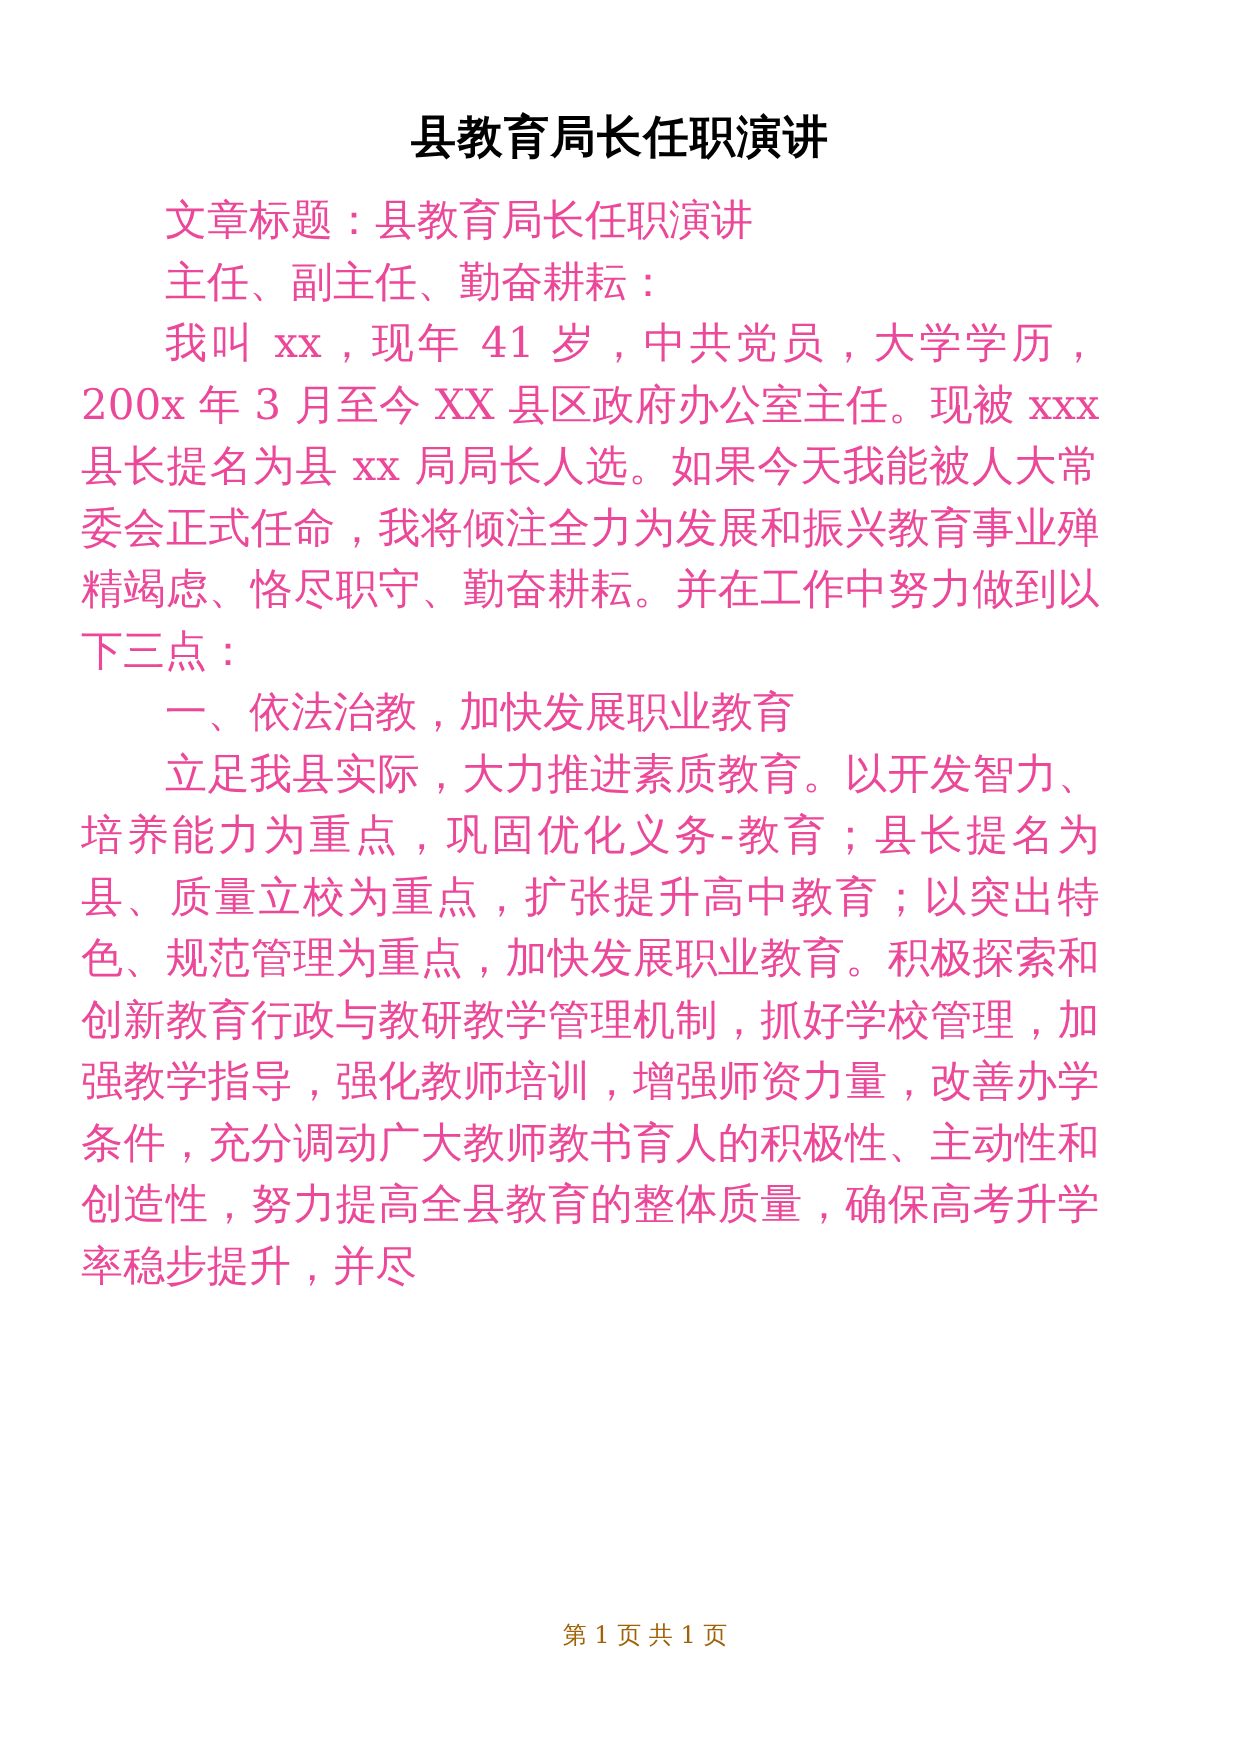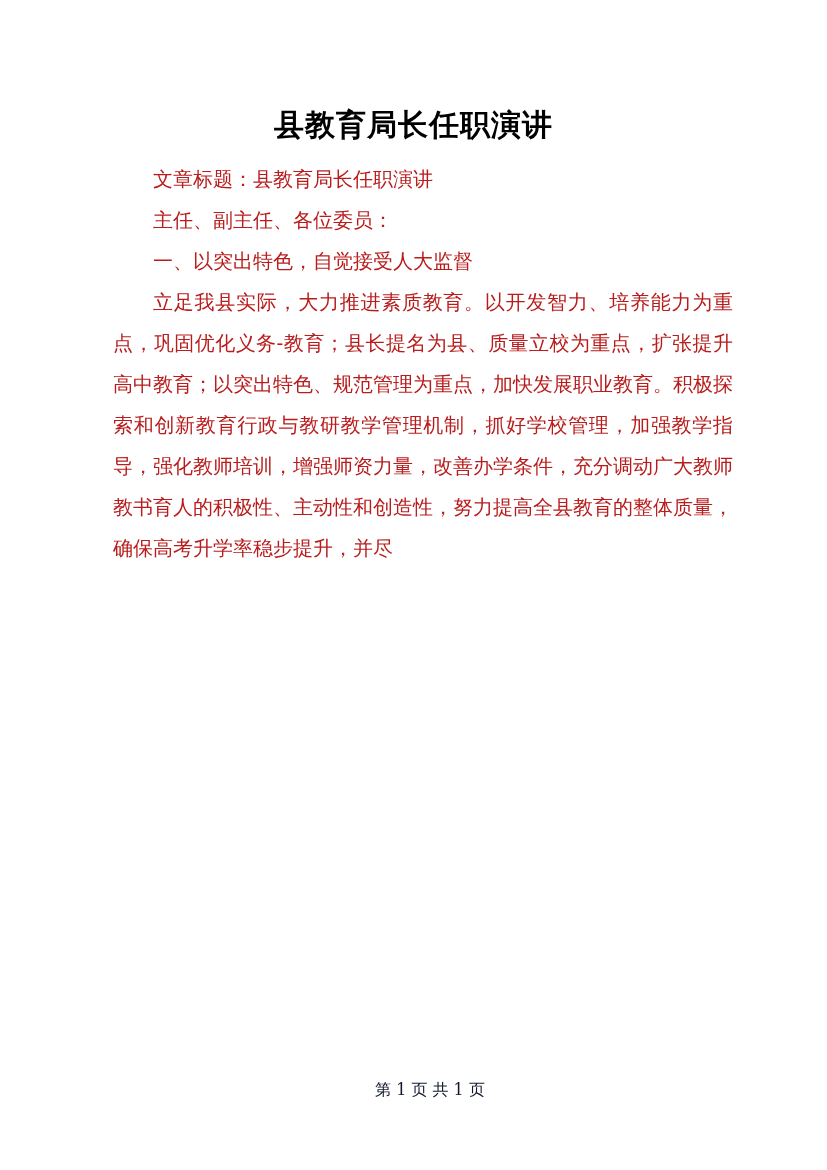--- a/index.html
+++ b/index.html
@@ -20,7 +20,7 @@
     }
     .doc-title {
       margin: 0;
-      padding-top: 105px;
+      padding-top: 72px;
       text-align: center;
       font-size: 30px;
       line-height: 40px;

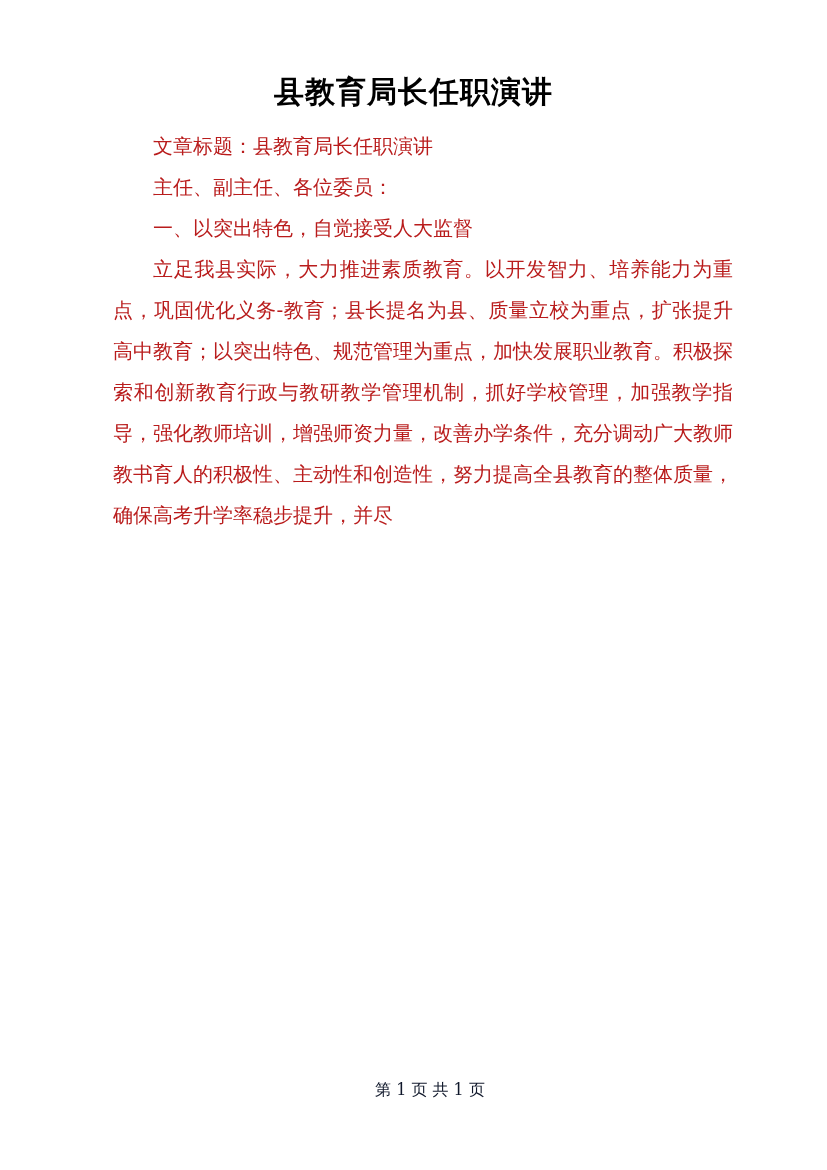--- a/index.html
+++ b/index.html
@@ -29,12 +29,12 @@
       color: #000000;
     }
     .doc-body {
-      margin: 14px 94px 0 113px;
-      font-size: 20px;
+      margin: 14px 94px 0 54px;
+      font-size: 28px;
       line-height: 41px;
       text-align: justify;
       text-justify: inter-character;
-      color: #b91c1c;
+      color: #ec4899;
     }
     .doc-body p {
       margin: 0;

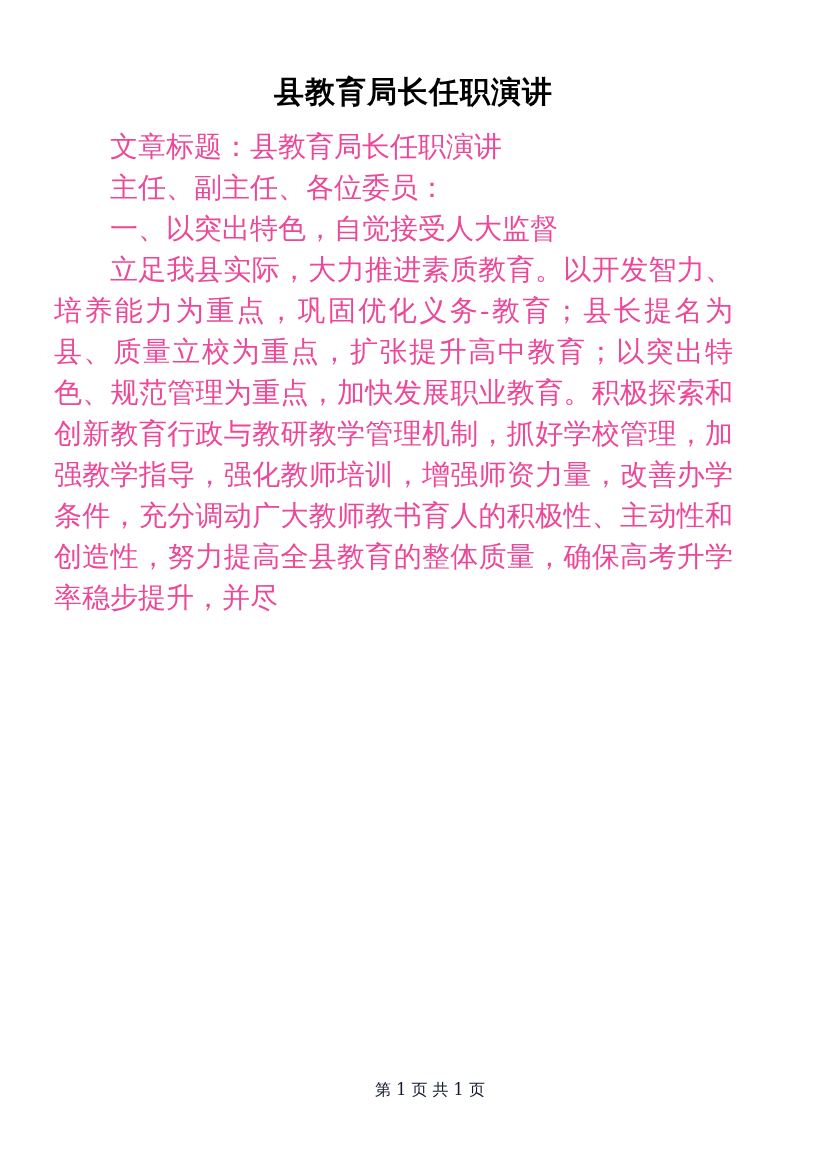--- a/index.html
+++ b/index.html
@@ -60,7 +60,7 @@
 
   <div class="doc-body">
       <p>文章标题：县教育局长任职演讲</p>
-      <p>主任、副主任、各位委员：</p>
+      <p>主任、副主任、勤奋耕耘：</p>
       <p>一、以突出特色，自觉接受人大监督</p>
       <p>立足我县实际，大力推进素质教育。以开发智力、培养能力为重点，巩固优化义务-教育；县长提名为县、质量立校为重点，扩张提升高中教育；以突出特色、规范管理为重点，加快发展职业教育。积极探索和创新教育行政与教研教学管理机制，抓好学校管理，加强教学指导，强化教师培训，增强师资力量，改善办学条件，充分调动广大教师教书育人的积极性、主动性和创造性，努力提高全县教育的整体质量，确保高考升学率稳步提升，并尽</p>
     </div>

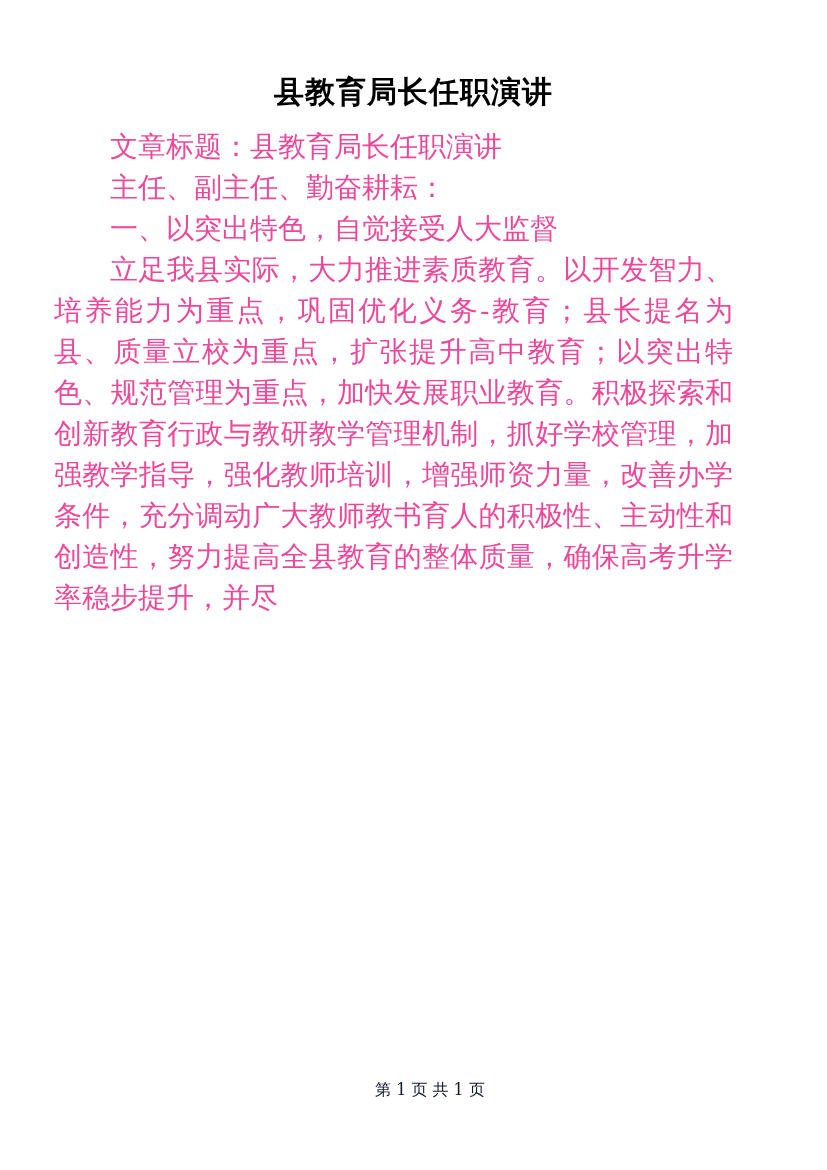--- a/index.html
+++ b/index.html
@@ -61,6 +61,7 @@
   <div class="doc-body">
       <p>文章标题：县教育局长任职演讲</p>
       <p>主任、副主任、勤奋耕耘：</p>
+      <p>我叫 xx，现年 41 岁，中共党员，大学学历，200x 年 3 月至今 XX 县区政府办公室主任。现被 xxx 县长提名为县 xx 局局长人选。如果今天我能被人大常委会正式任命，我将倾注全力为发展和振兴教育事业殚精竭虑、恪尽职守、勤奋耕耘。并在工作中努力做到以下三点：</p>
       <p>一、以突出特色，自觉接受人大监督</p>
       <p>立足我县实际，大力推进素质教育。以开发智力、培养能力为重点，巩固优化义务-教育；县长提名为县、质量立校为重点，扩张提升高中教育；以突出特色、规范管理为重点，加快发展职业教育。积极探索和创新教育行政与教研教学管理机制，抓好学校管理，加强教学指导，强化教师培训，增强师资力量，改善办学条件，充分调动广大教师教书育人的积极性、主动性和创造性，努力提高全县教育的整体质量，确保高考升学率稳步提升，并尽</p>
     </div>

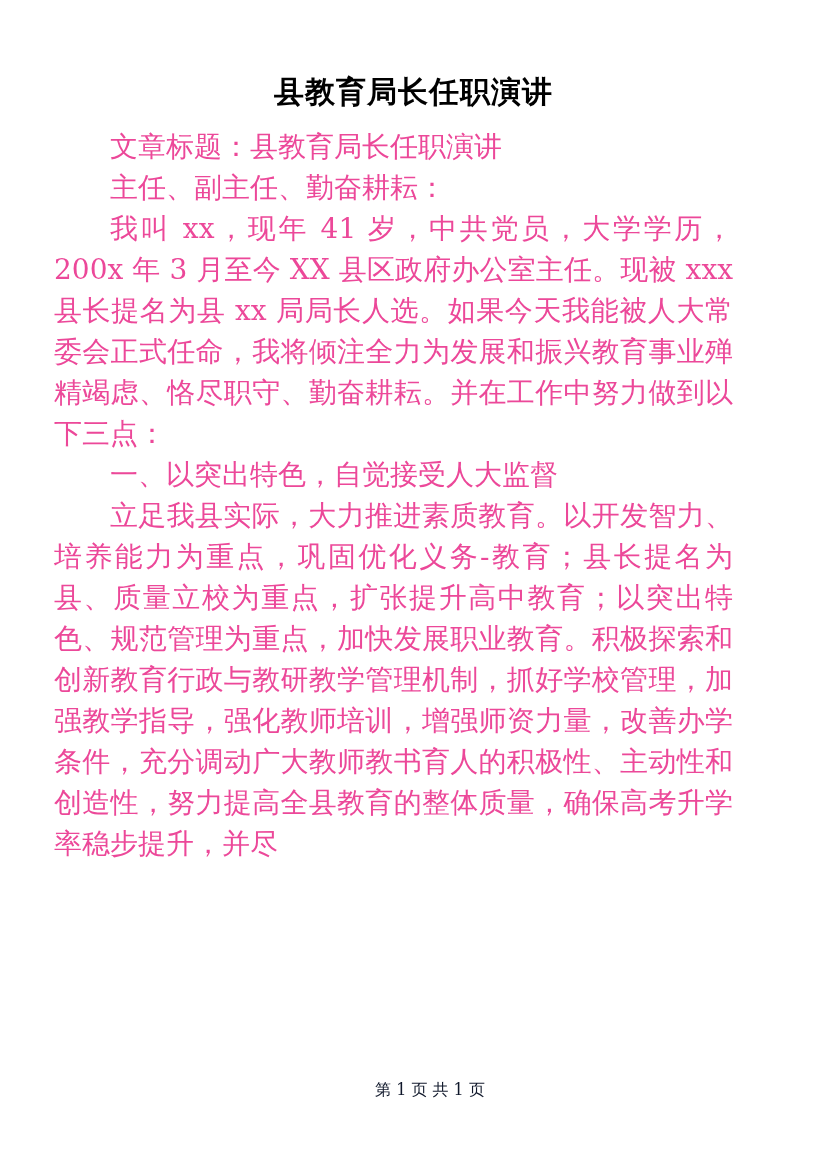--- a/index.html
+++ b/index.html
@@ -62,7 +62,7 @@
       <p>文章标题：县教育局长任职演讲</p>
       <p>主任、副主任、勤奋耕耘：</p>
       <p>我叫 xx，现年 41 岁，中共党员，大学学历，200x 年 3 月至今 XX 县区政府办公室主任。现被 xxx 县长提名为县 xx 局局长人选。如果今天我能被人大常委会正式任命，我将倾注全力为发展和振兴教育事业殚精竭虑、恪尽职守、勤奋耕耘。并在工作中努力做到以下三点：</p>
-      <p>一、以突出特色，自觉接受人大监督</p>
+      <p>一、依法治教，加快发展职业教育</p>
       <p>立足我县实际，大力推进素质教育。以开发智力、培养能力为重点，巩固优化义务-教育；县长提名为县、质量立校为重点，扩张提升高中教育；以突出特色、规范管理为重点，加快发展职业教育。积极探索和创新教育行政与教研教学管理机制，抓好学校管理，加强教学指导，强化教师培训，增强师资力量，改善办学条件，充分调动广大教师教书育人的积极性、主动性和创造性，努力提高全县教育的整体质量，确保高考升学率稳步提升，并尽</p>
     </div>
 

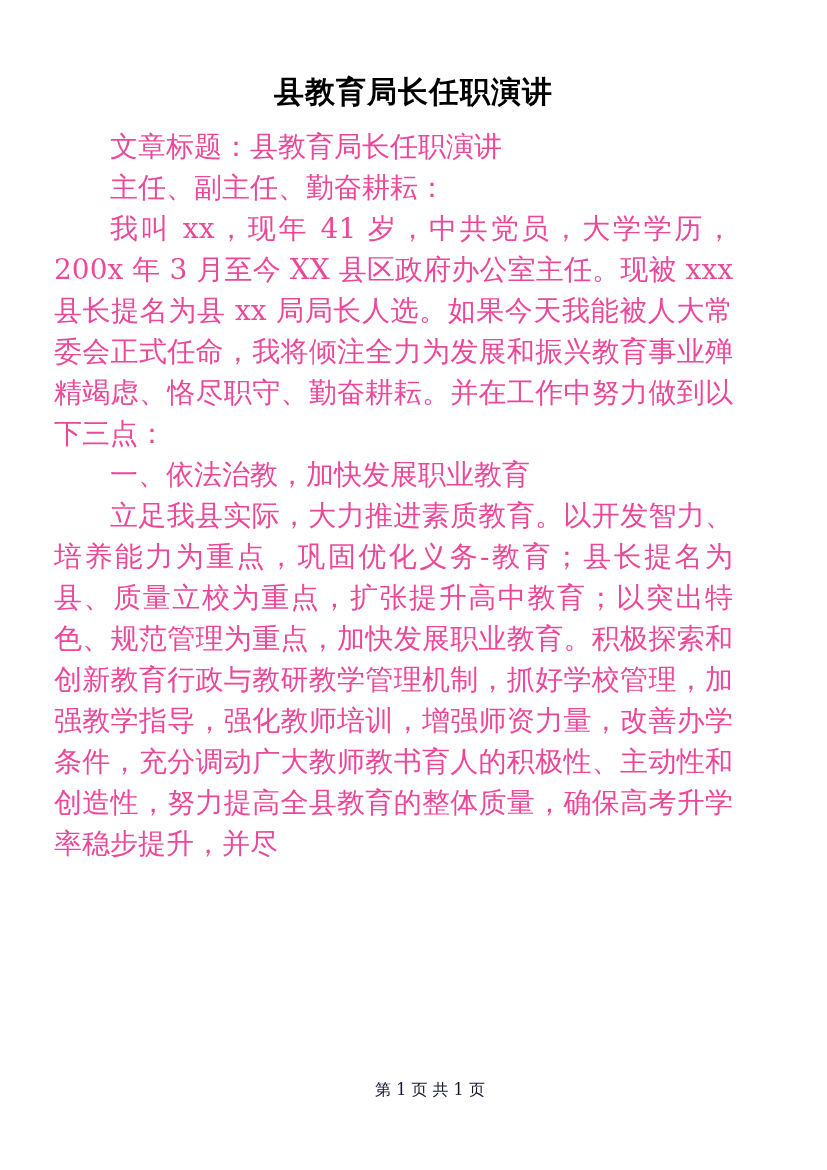--- a/index.html
+++ b/index.html
@@ -49,7 +49,7 @@
       text-align: center;
       font-size: 16px;
       line-height: 20px;
-      color: #0f172a;
+      color: #a16207;
     }
   </style>
 </head>

